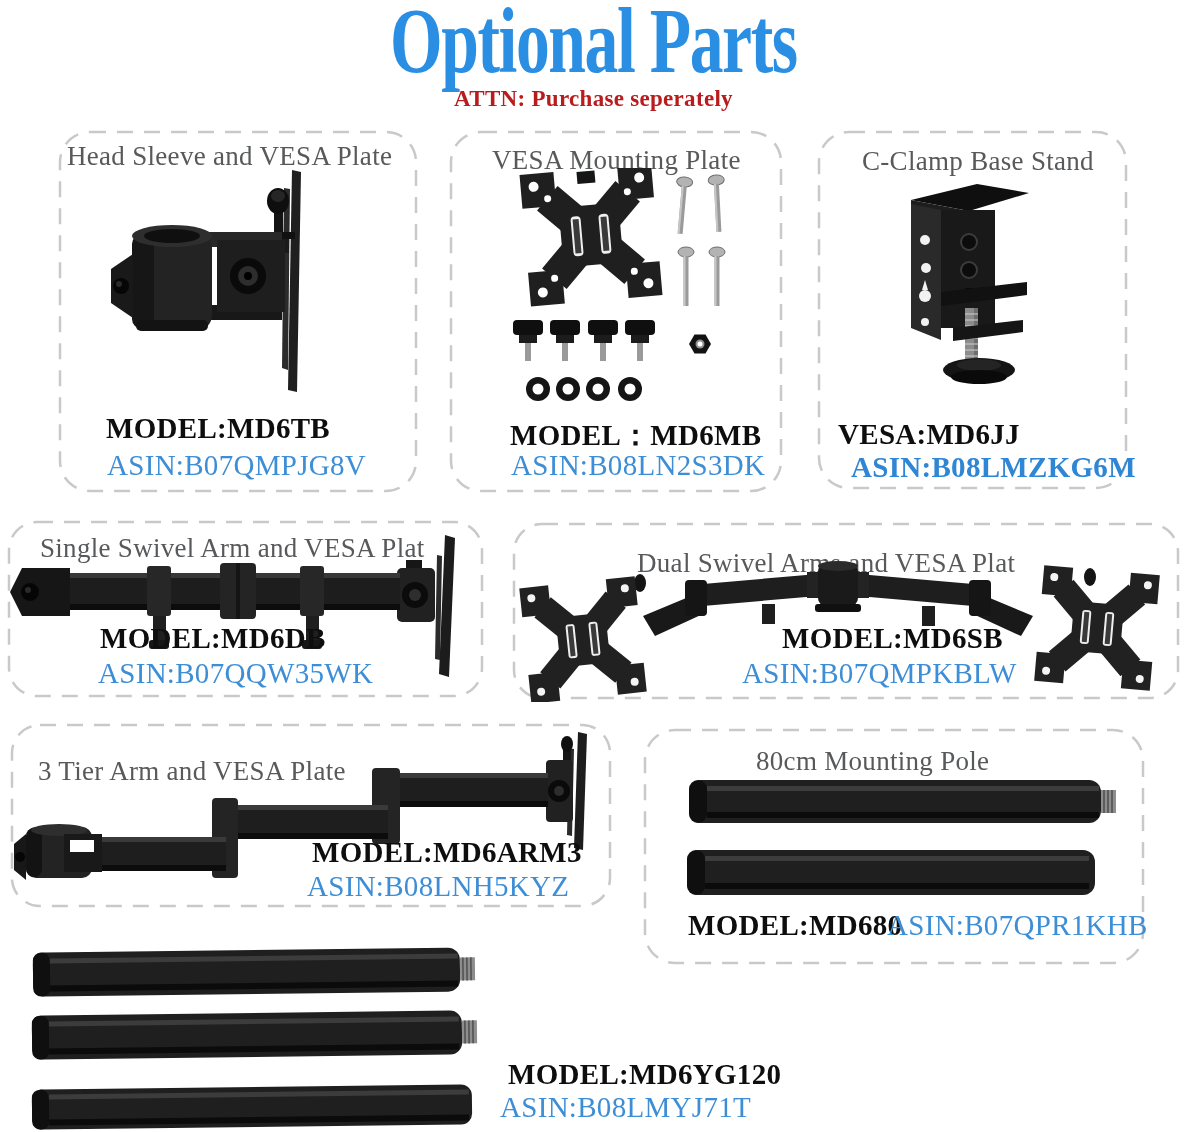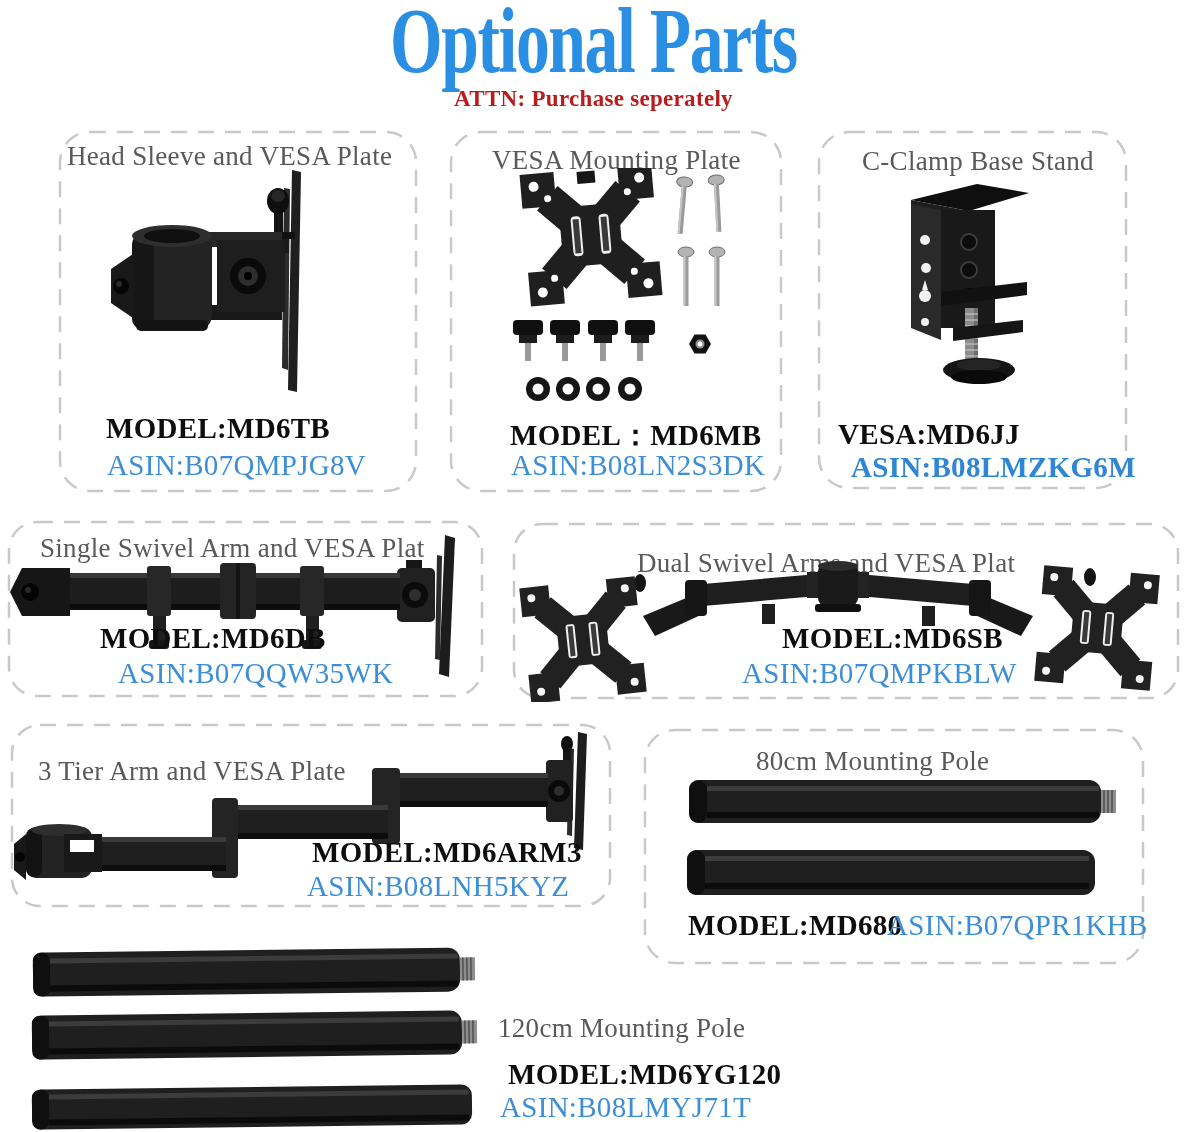--- a/index.html
+++ b/index.html
@@ -229,7 +229,7 @@
       <circle cx="20" cy="60" r="3" fill="#2a2a2a"></circle>
   </svg>
   <div class="model" style="left:100px;top:622px;">MODEL:MD6DB</div>
-  <div class="asin" style="left:98px;top:657px;margin-left:20px;">ASIN:B07QQW35WK</div>
+  <div class="asin" style="left:98px;top:657px;">ASIN:B07QQW35WK</div>
 
   <div class="card" style="left:512px;top:522px;width:668px;height:178px;">
     <svg class="cardborder" width="668" height="178">

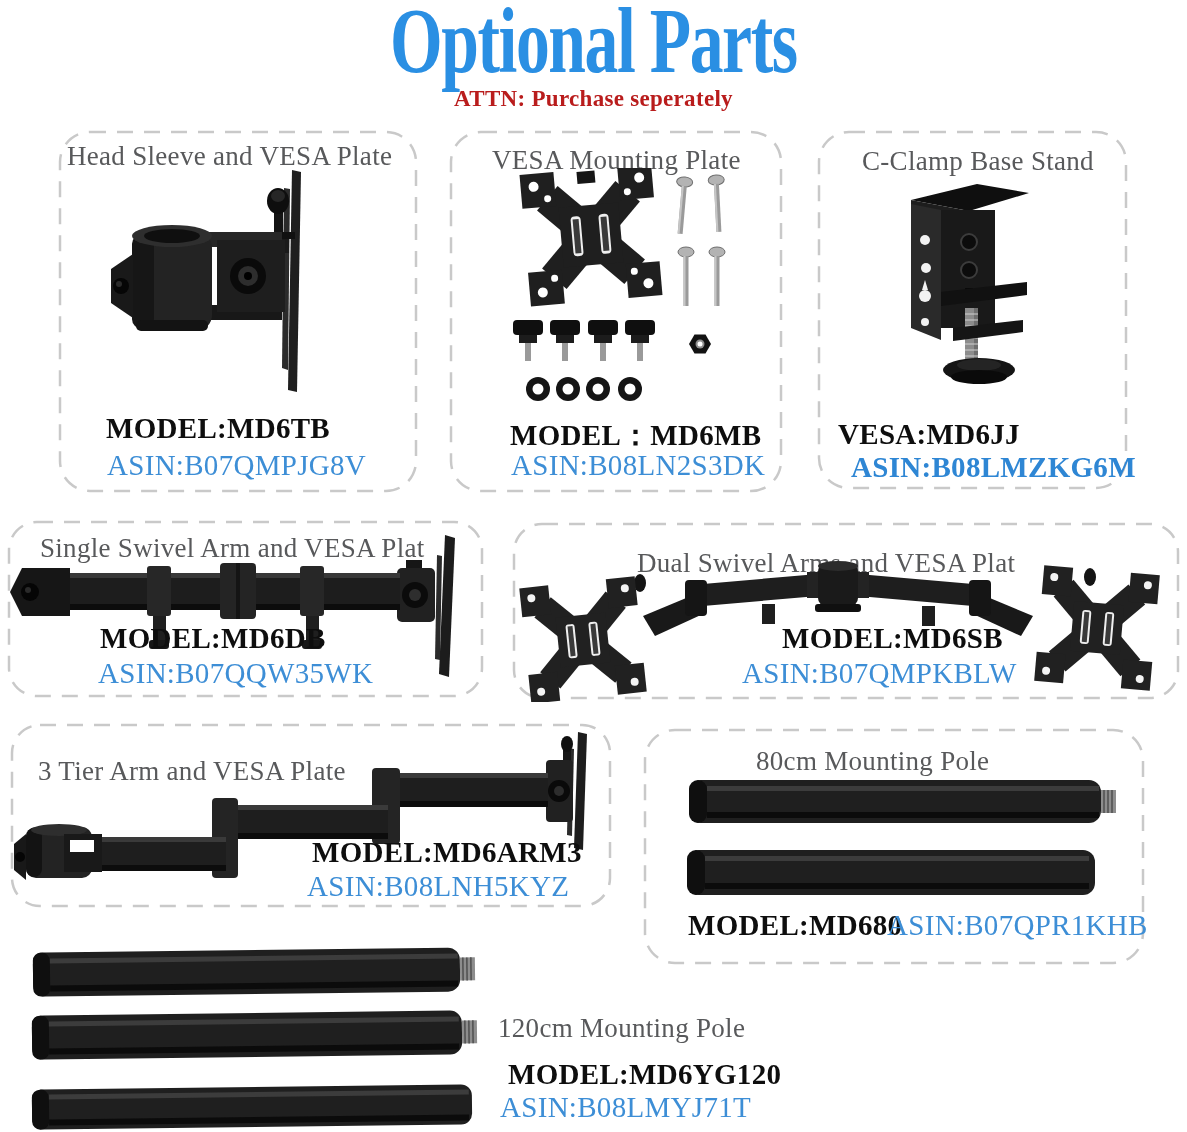--- a/index.html
+++ b/index.html
@@ -375,7 +375,6 @@
       <rect x="24" y="172" width="420" height="6" fill="#0b0b0b"></rect>
     </g>
   </svg>
-  <div class="card-title" style="left:498px;top:1013px;">120cm Mounting Pole</div>
   <div class="model" style="left:508px;top:1058px;">MODEL:MD6YG120</div>
   <div class="asin" style="left:500px;top:1091px;">ASIN:B08LMYJ71T</div>
 

